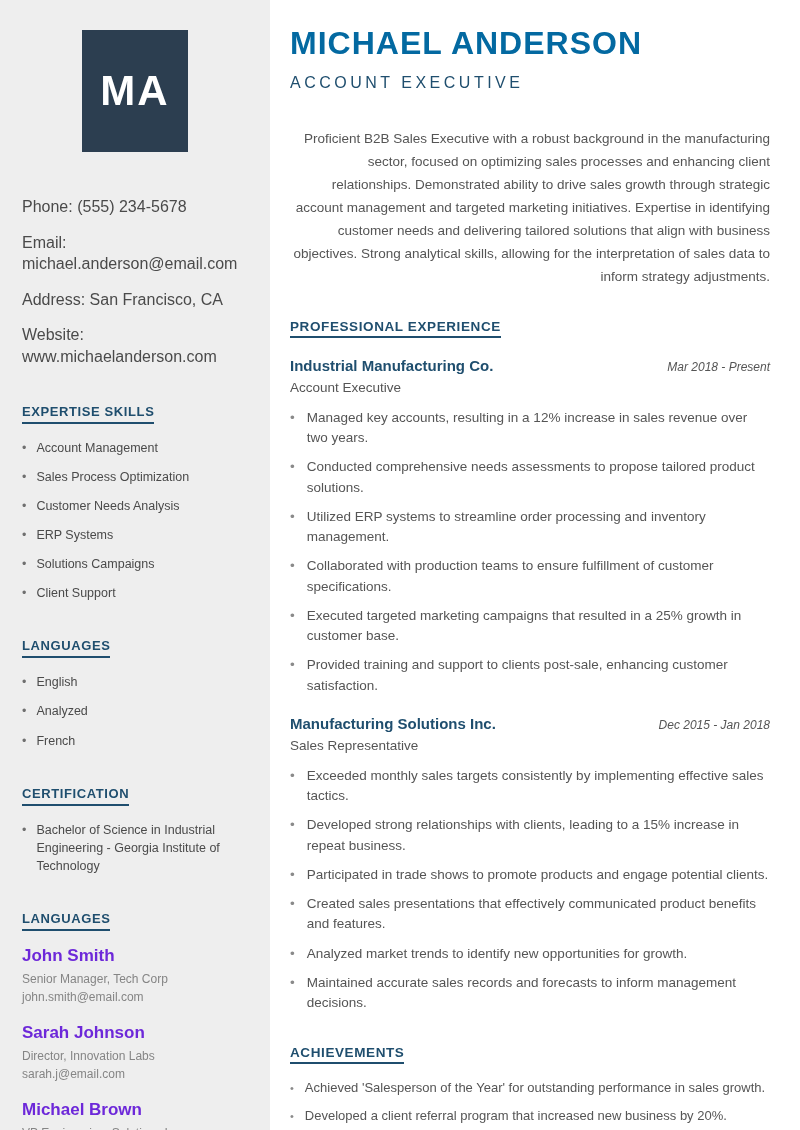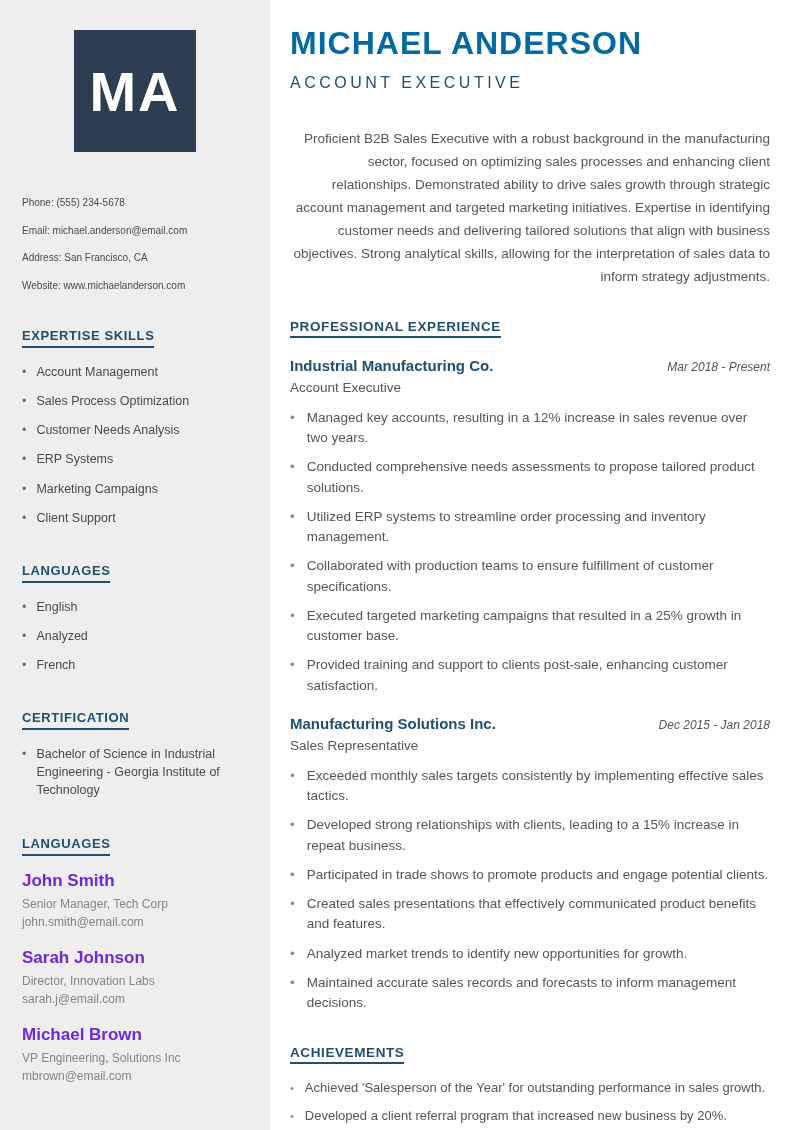--- a/index.html
+++ b/index.html
@@ -9,9 +9,9 @@
 
   
   .sidebar { width:270px; flex-shrink:0; background:#eeeeee; padding:30px 22px 30px 22px; }
-  .monogram { width:122px; height:122px; background:#2c3e50; color:#ffffff;
+  .monogram { width:106px; height:122px; background:#2c3e50; color:#ffffff;
     display:flex; align-items:center; justify-content:center;
-    font-size:56px; font-weight:600; letter-spacing:2px; margin:0 auto 44px auto; }
+    font-size:42px; font-weight:600; letter-spacing:2px; margin:0 auto 44px auto; }
   .contact-line { font-size:10px; color:#4a4a4a; margin-bottom:14px; line-height:1.35; }
   .side-section { margin-top:34px; }
   .side-heading { display:inline-block; font-size:13px; font-weight:bold; color:#1f4e6e;

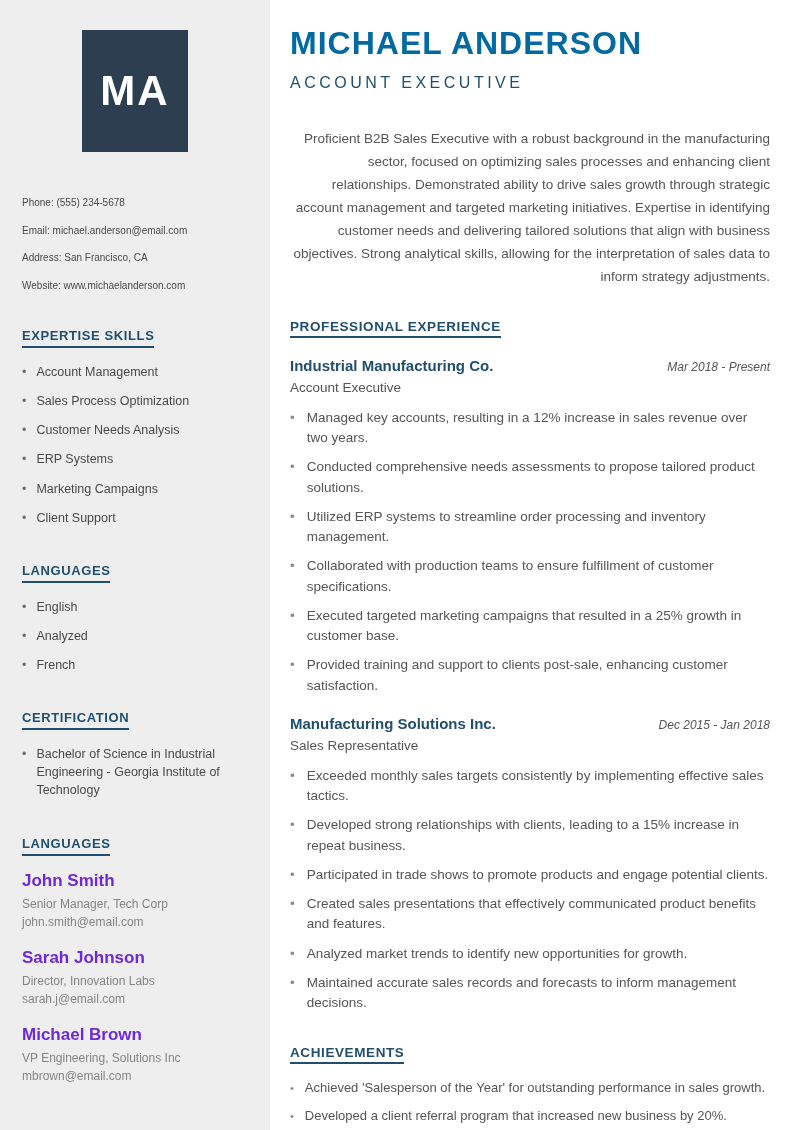--- a/index.html
+++ b/index.html
@@ -12,7 +12,7 @@
   .monogram { width:106px; height:122px; background:#2c3e50; color:#ffffff;
     display:flex; align-items:center; justify-content:center;
     font-size:42px; font-weight:600; letter-spacing:2px; margin:0 auto 44px auto; }
-  .contact-line { font-size:10px; color:#4a4a4a; margin-bottom:14px; line-height:1.35; }
+  .contact-line { font-size:16px; color:#4a4a4a; margin-bottom:14px; line-height:1.35; }
   .side-section { margin-top:34px; }
   .side-heading { display:inline-block; font-size:13px; font-weight:bold; color:#1f4e6e;
     letter-spacing:0.6px; border-bottom:2px solid #1f4e6e; padding-bottom:3px; margin-bottom:15px; }

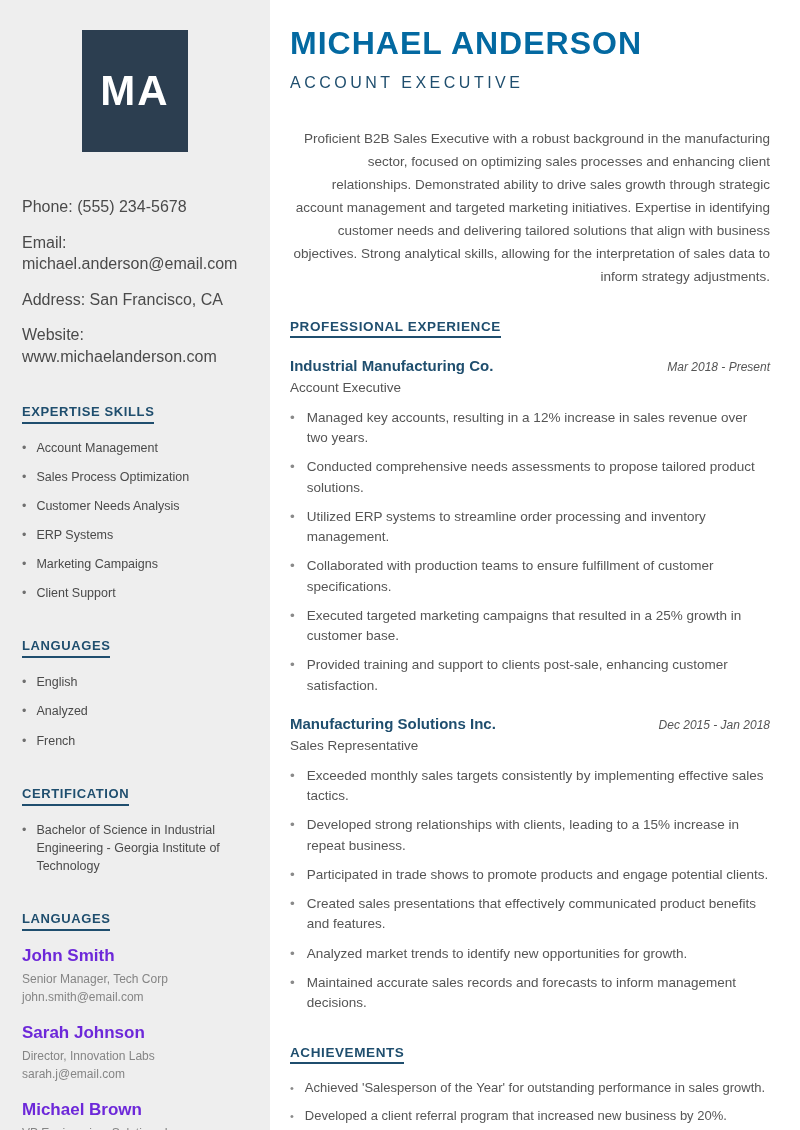--- a/index.html
+++ b/index.html
@@ -69,7 +69,7 @@
         <li>Sales Process Optimization</li>
         <li>Customer Needs Analysis</li>
         <li>ERP Systems</li>
-        <li>Marketing Campaigns</li>
+        <li>Solutions Campaigns</li>
         <li>Client Support</li>
       </ul>
     </div>

